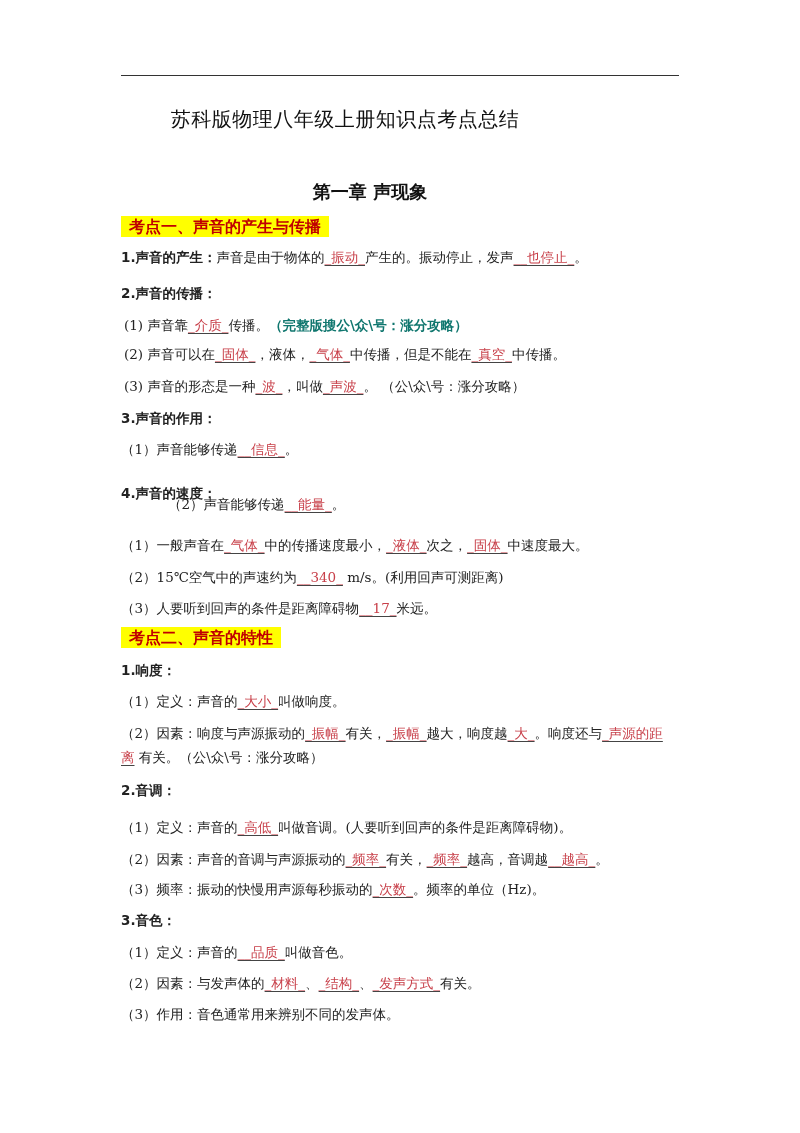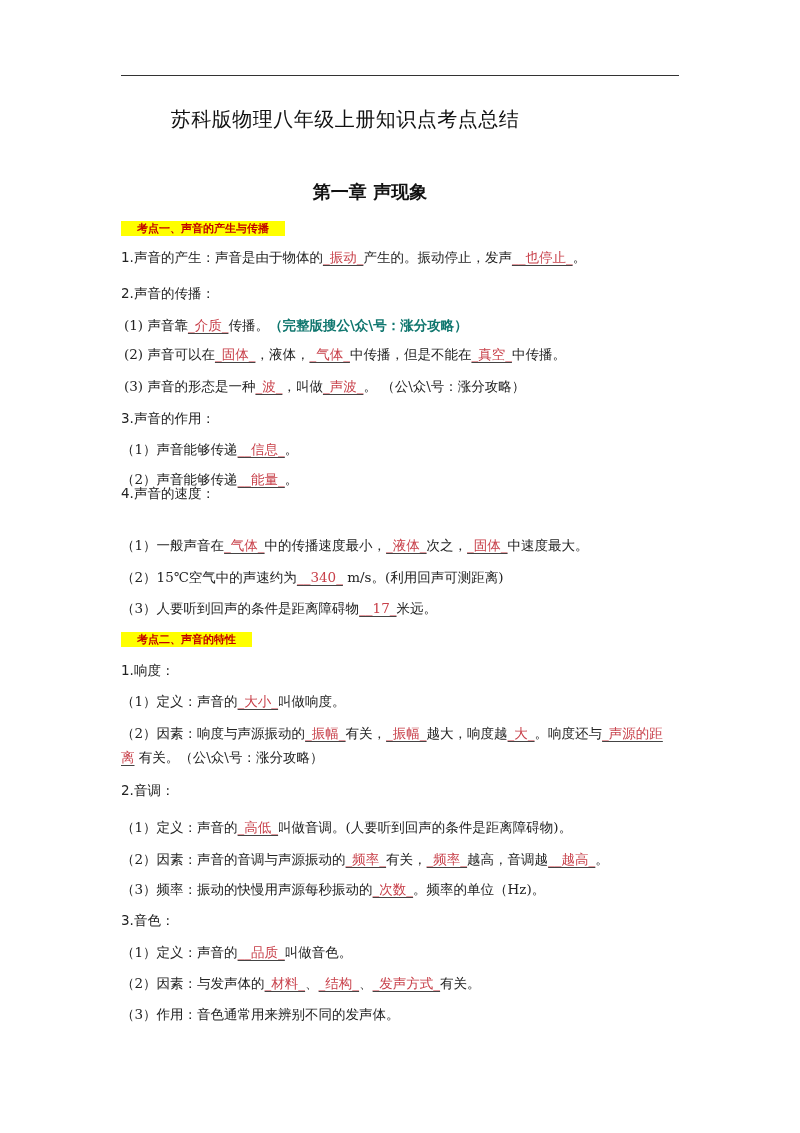--- a/index.html
+++ b/index.html
@@ -16,7 +16,7 @@
   .line { position: absolute; left: 121px; font-size: 13.5px; line-height: 20px; white-space: nowrap; }
   .ind { left: 124px; }
   .hl { background: #ffff00; color: #c00000; font-weight: bold;
-        font-family: "DejaVu Sans", "Liberation Sans", sans-serif; font-size: 11px; padding: 1px 16px; }
+        font-family: "DejaVu Sans", "Liberation Sans", sans-serif; font-size: 16px; padding: 1px 8px; }
   .h { font-weight: normal; font-family: "DejaVu Sans", "Liberation Sans", sans-serif; }
   .ans { color: #c8404a; text-decoration: underline; text-decoration-color: #444;
          text-underline-offset: 3px; white-space: pre; }

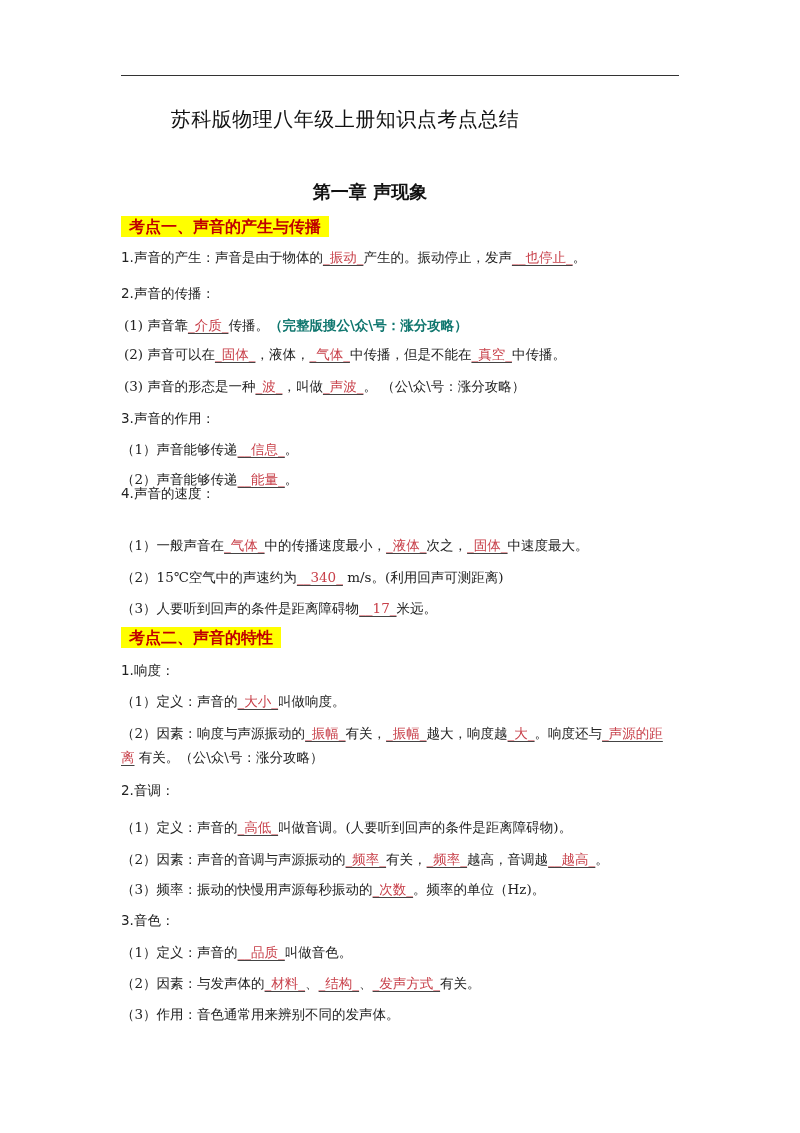--- a/index.html
+++ b/index.html
@@ -17,7 +17,7 @@
   .ind { left: 124px; }
   .hl { background: #ffff00; color: #c00000; font-weight: bold;
         font-family: "DejaVu Sans", "Liberation Sans", sans-serif; font-size: 16px; padding: 1px 8px; }
-  .h { font-weight: normal; font-family: "DejaVu Sans", "Liberation Sans", sans-serif; }
+  .h { font-weight: bold; font-family: "DejaVu Sans", "Liberation Sans", sans-serif; }
   .ans { color: #c8404a; text-decoration: underline; text-decoration-color: #444;
          text-underline-offset: 3px; white-space: pre; }
   .promo { color: #0f766e; font-weight: bold; }

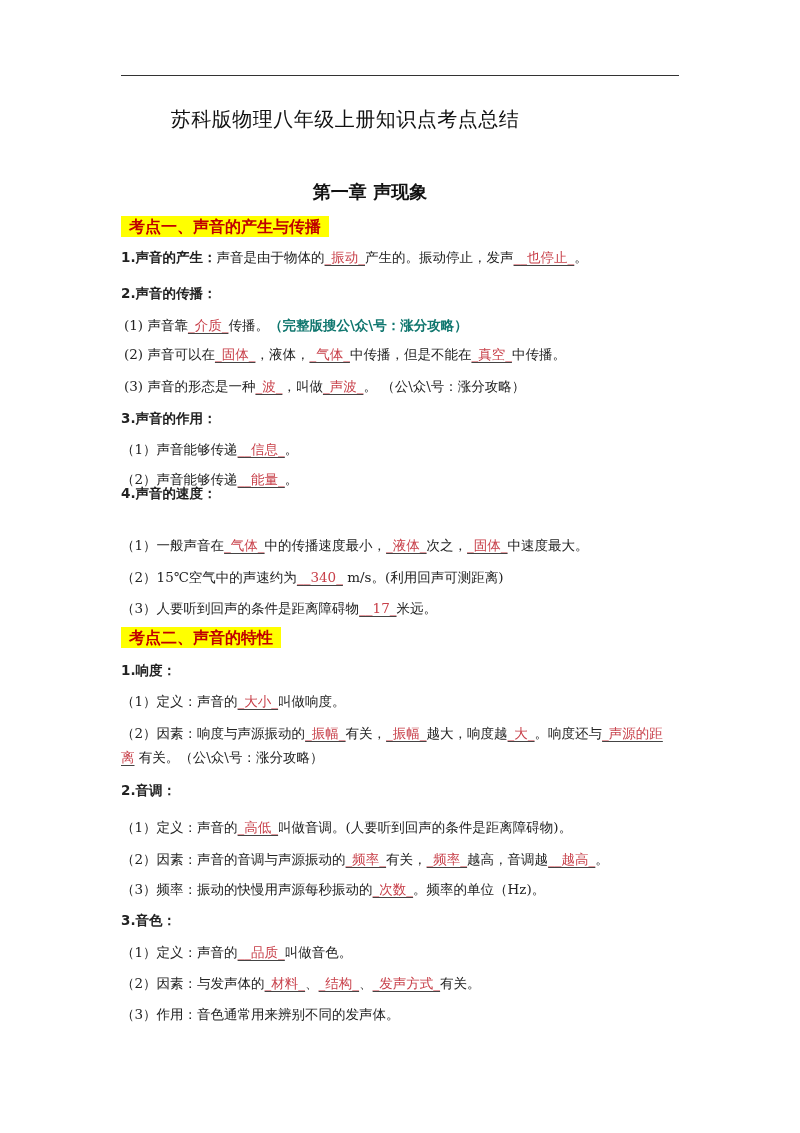--- a/index.html
+++ b/index.html
@@ -57,7 +57,7 @@
   <span>（1）声音能够传递</span><span class="ans">__信息_</span><span>。</span>
 </div>
 
-<div class="line" style="top:469px;">
+<div class="line" style="top:494px;margin-left:47px;">
   <span>（2）声音能够传递</span><span class="ans">__能量_</span><span>。</span>
 </div>
 

